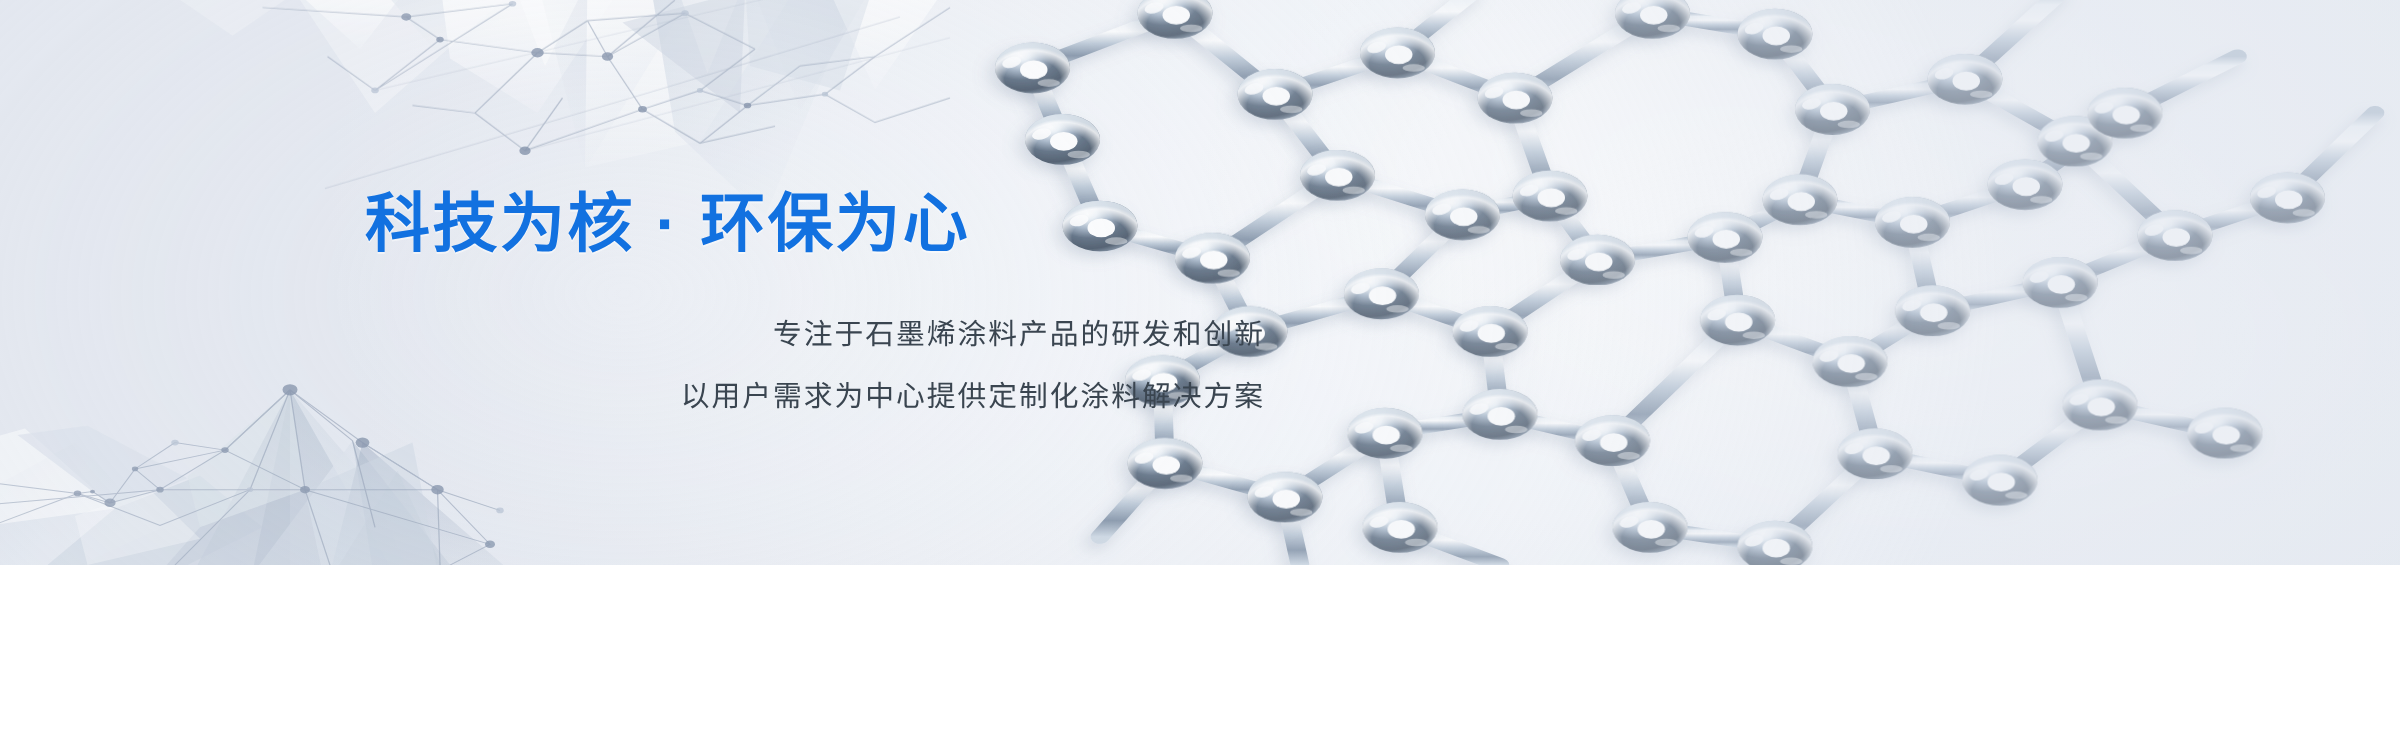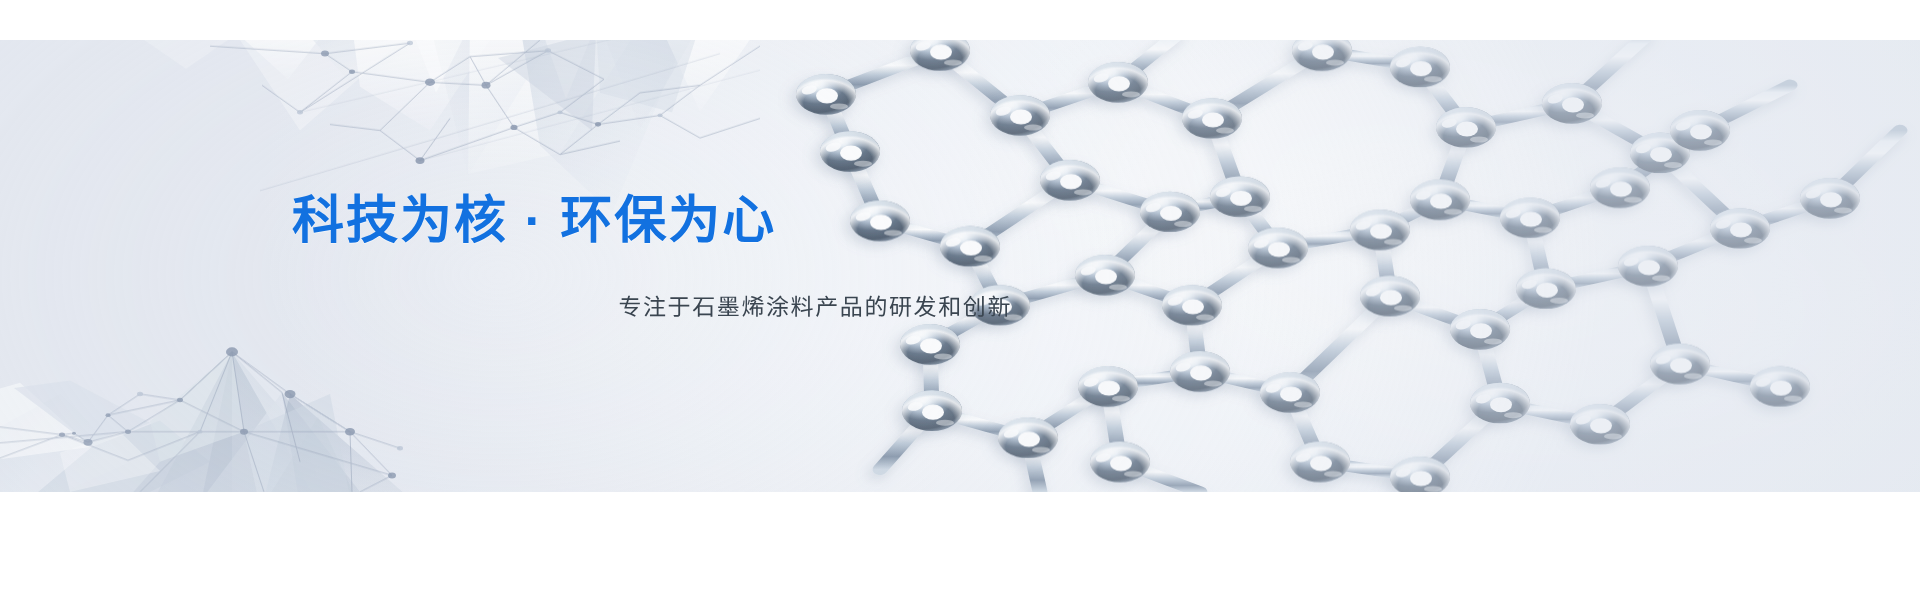--- a/index.html
+++ b/index.html
@@ -15,7 +15,6 @@
     background:
       radial-gradient(ellipse 1400px 900px at 72% 40%, #ffffff 0%, #f7f9fc 28%, #eef1f6 55%, #e4e8f0 80%),
       linear-gradient(100deg,#e2e7ef 0%, #e4e9f0 30%, #eef1f6 60%, #f4f7fb 100%);
-    margin-top: 40px;
   }
 
   

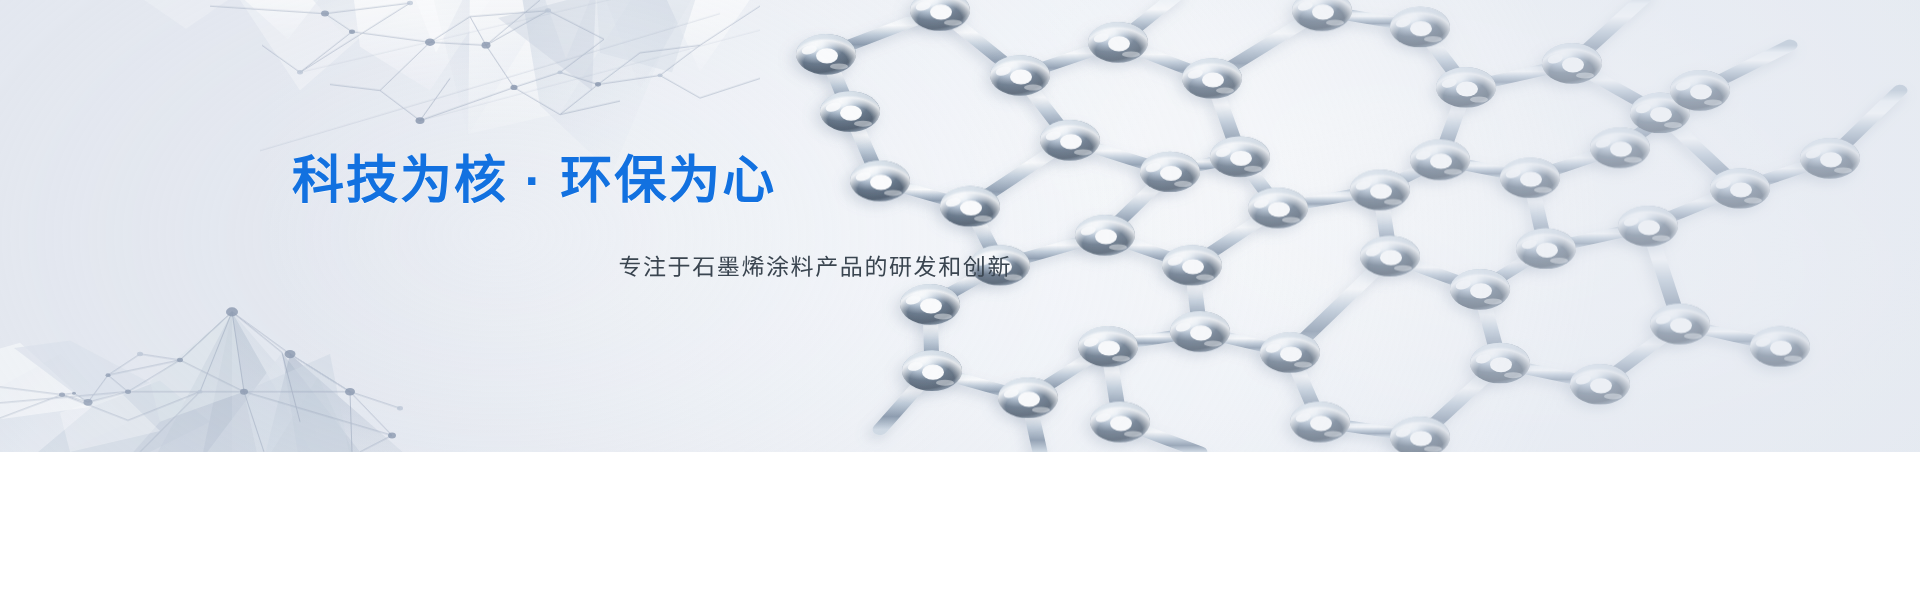--- a/index.html
+++ b/index.html
@@ -392,6 +392,7 @@
 
     <div class="sub-wrap">
       <p class="subline">专注于石墨烯涂料产品的研发和创新</p>
+      <p class="subline">以用户需求为中心提供定制化涂料解决方案</p>
     </div>
   </div>
 

